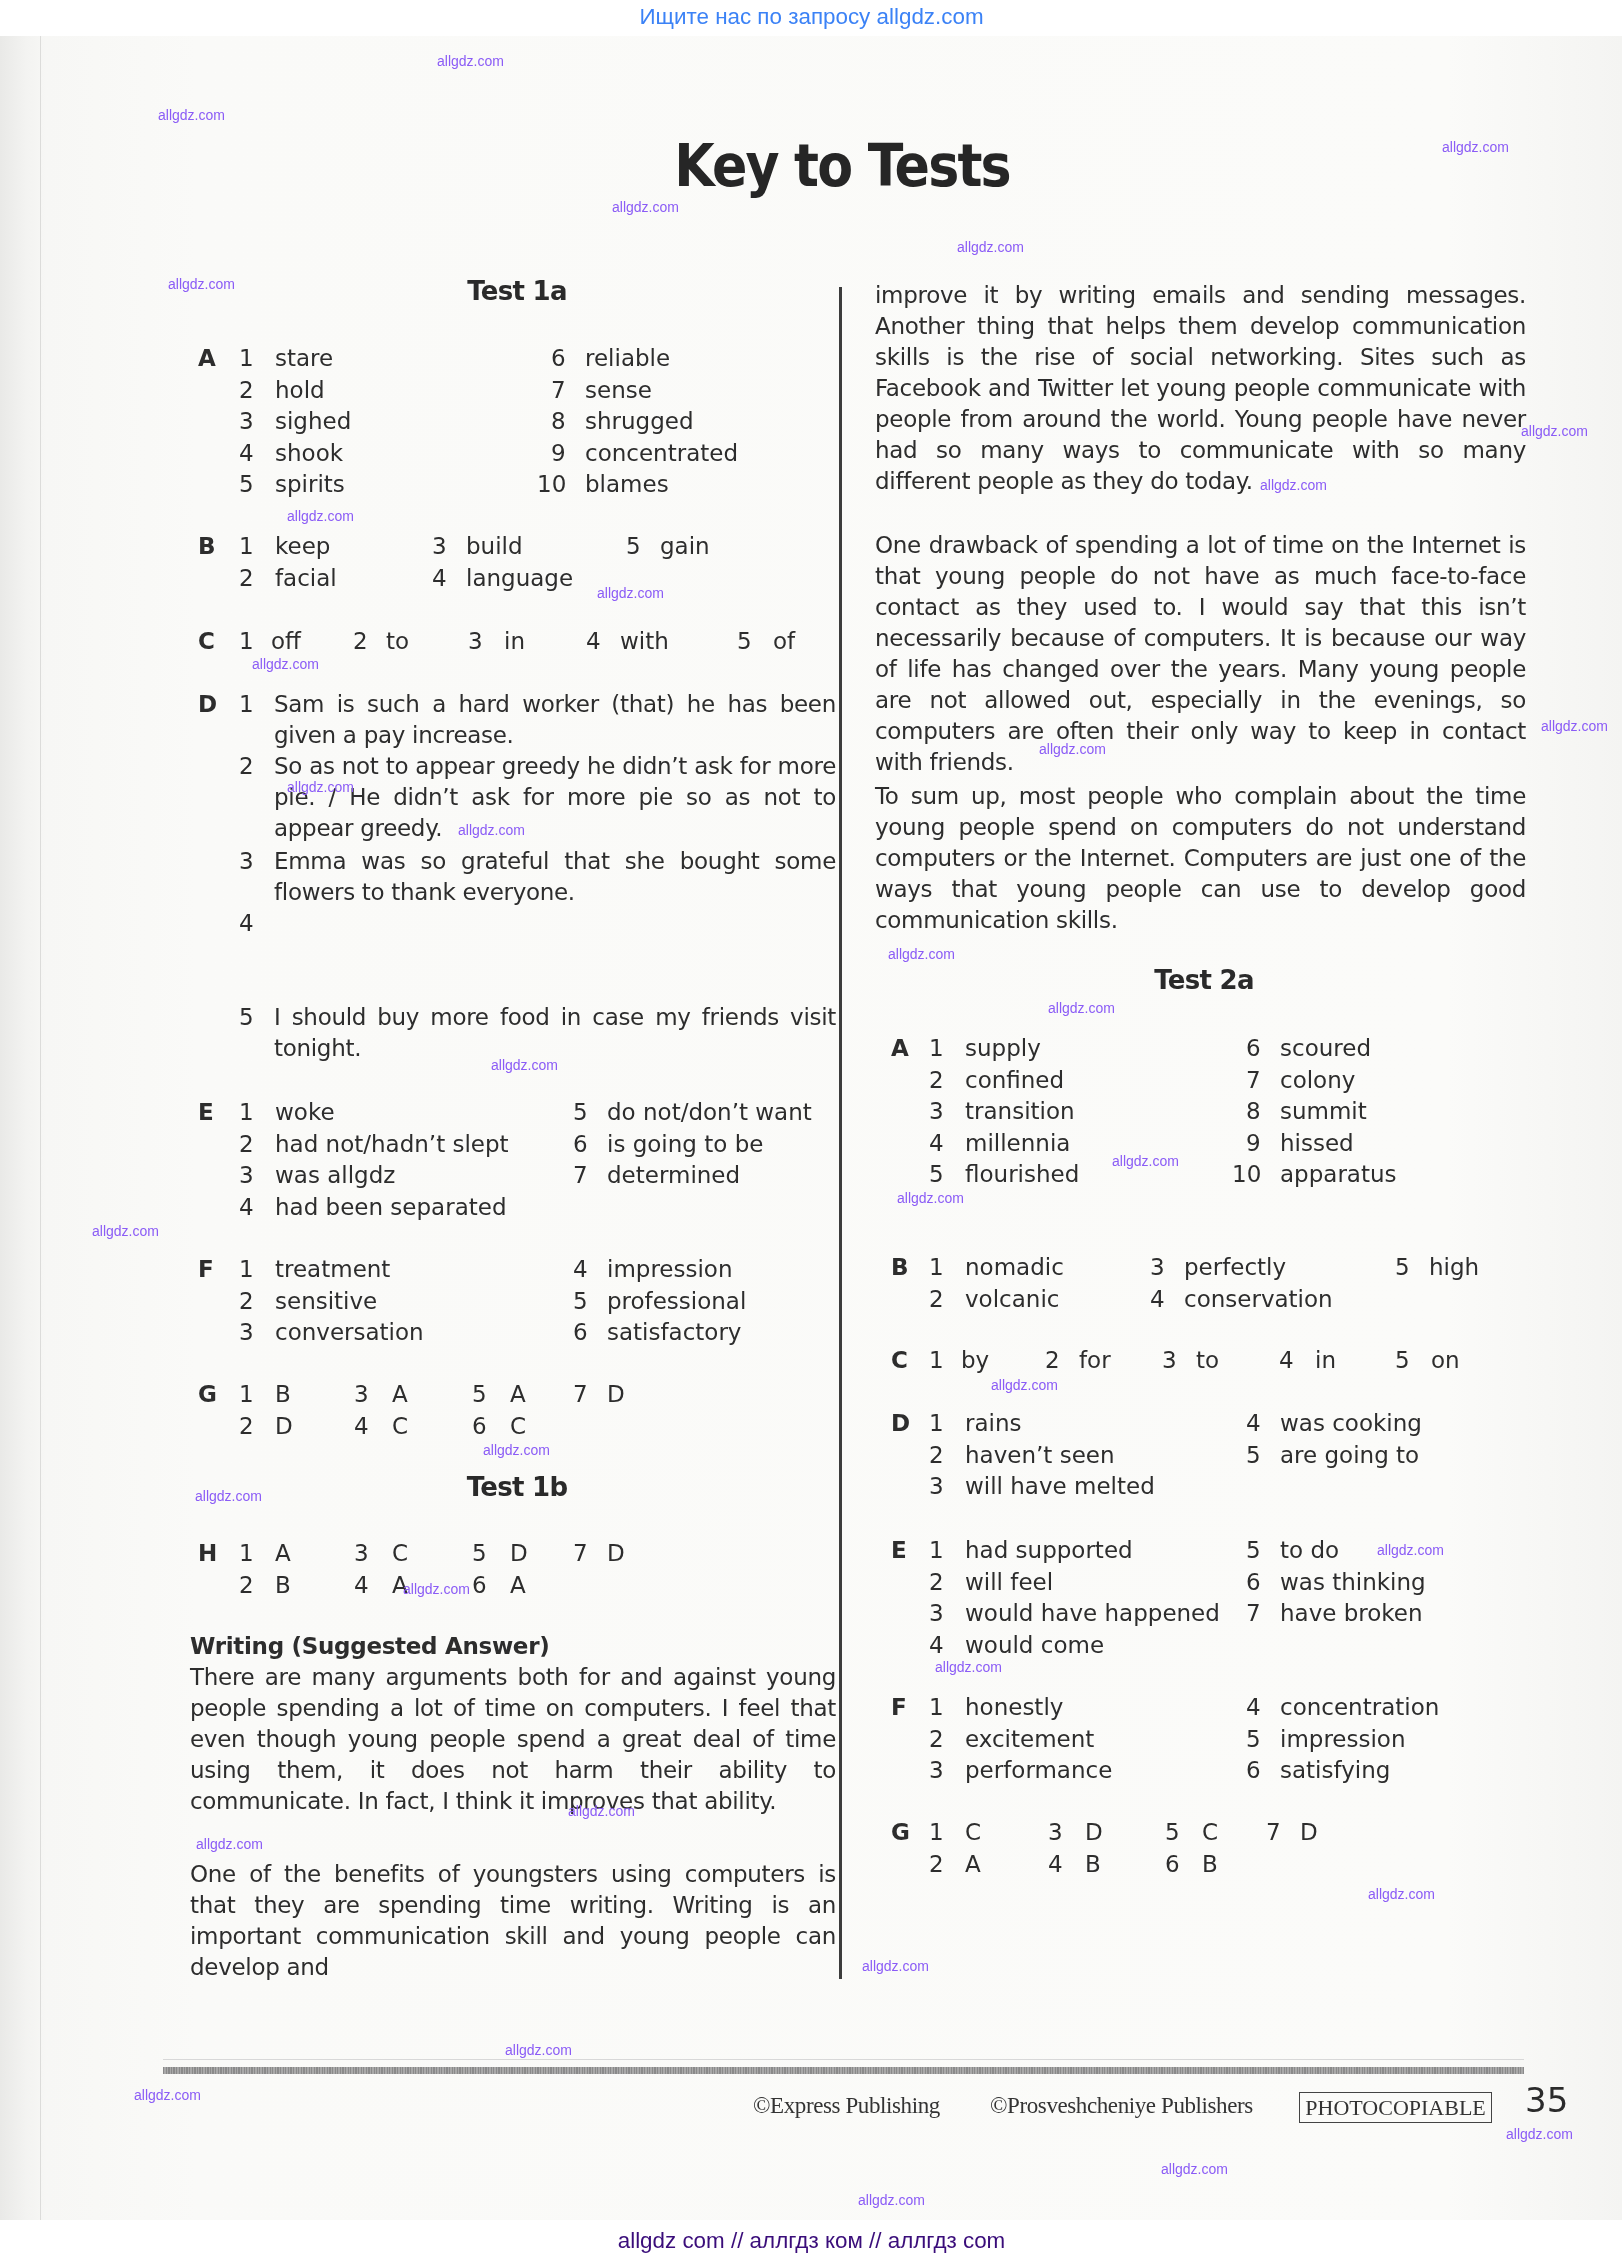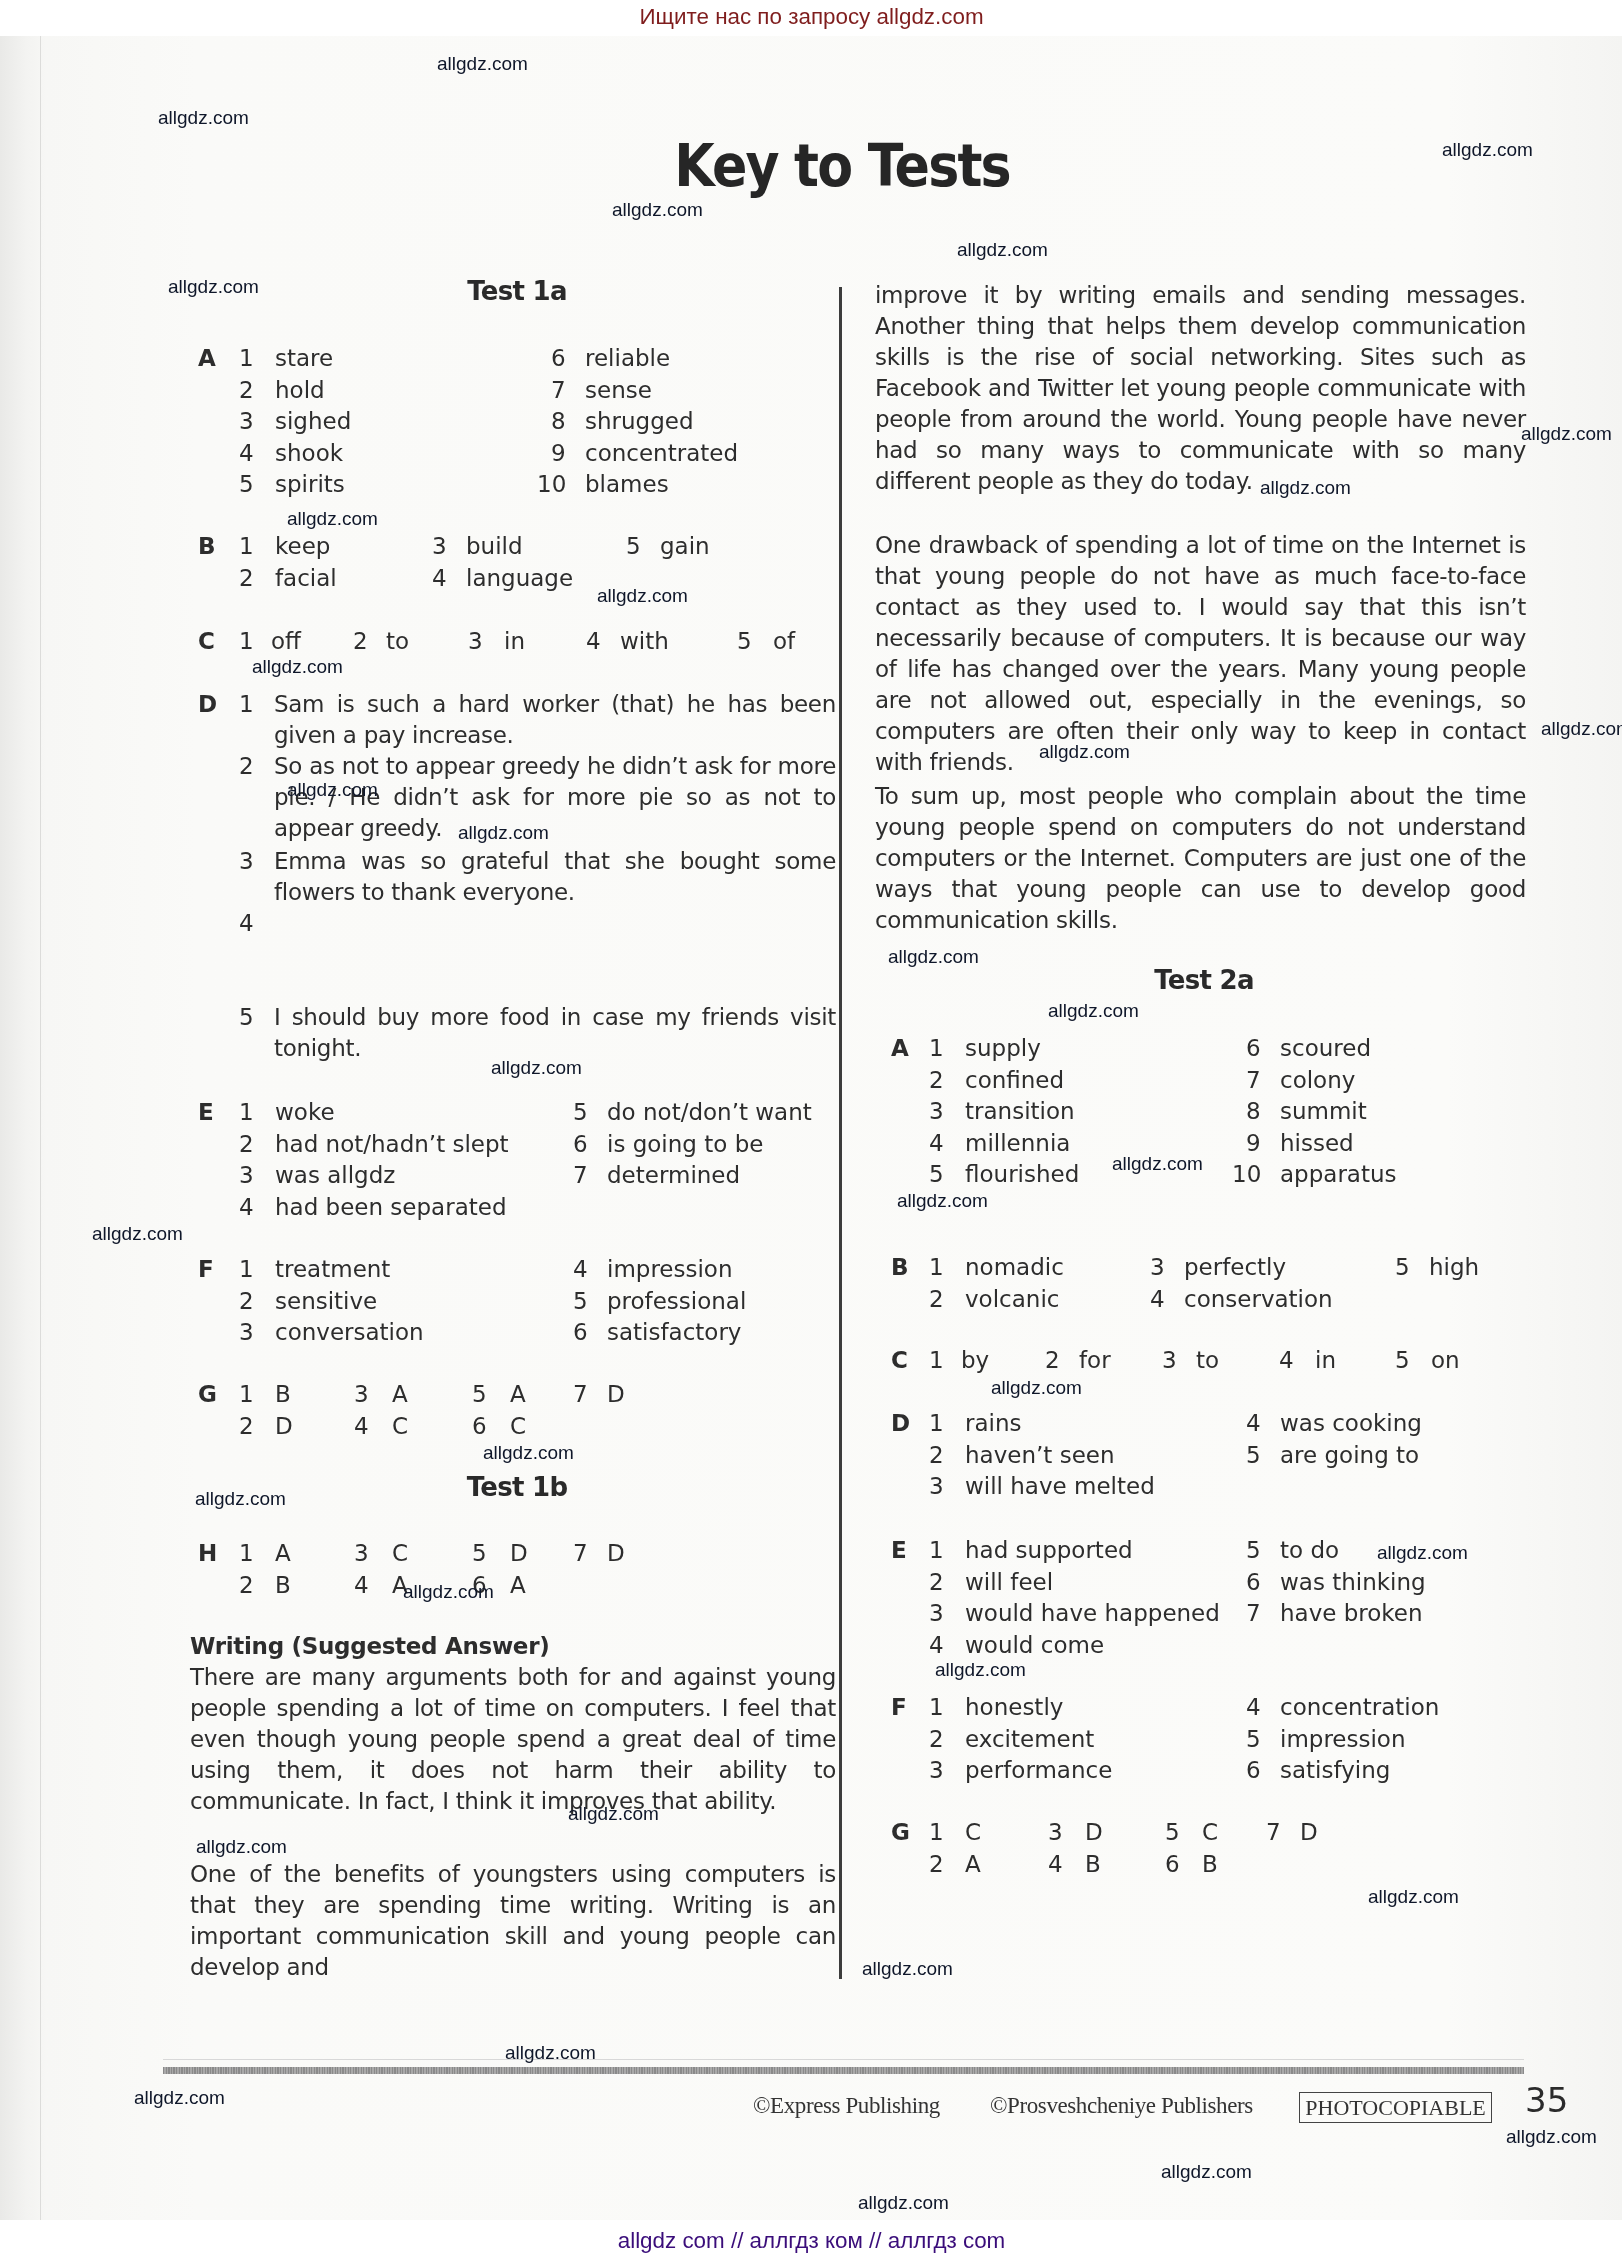--- a/index.html
+++ b/index.html
@@ -12,7 +12,7 @@
   .banner-top {
     position:absolute; left:0; top:0; width:1623px; height:34px;
     text-align:center; font-family:"Liberation Sans", sans-serif;
-    font-size:22.4px; line-height:34px; color:#7f1d1d;
+    font-size:22.4px; line-height:34px; color:#3b82f6;
   }
   .page {
     position:absolute; left:0; top:36px; width:1623px; height:2184px;

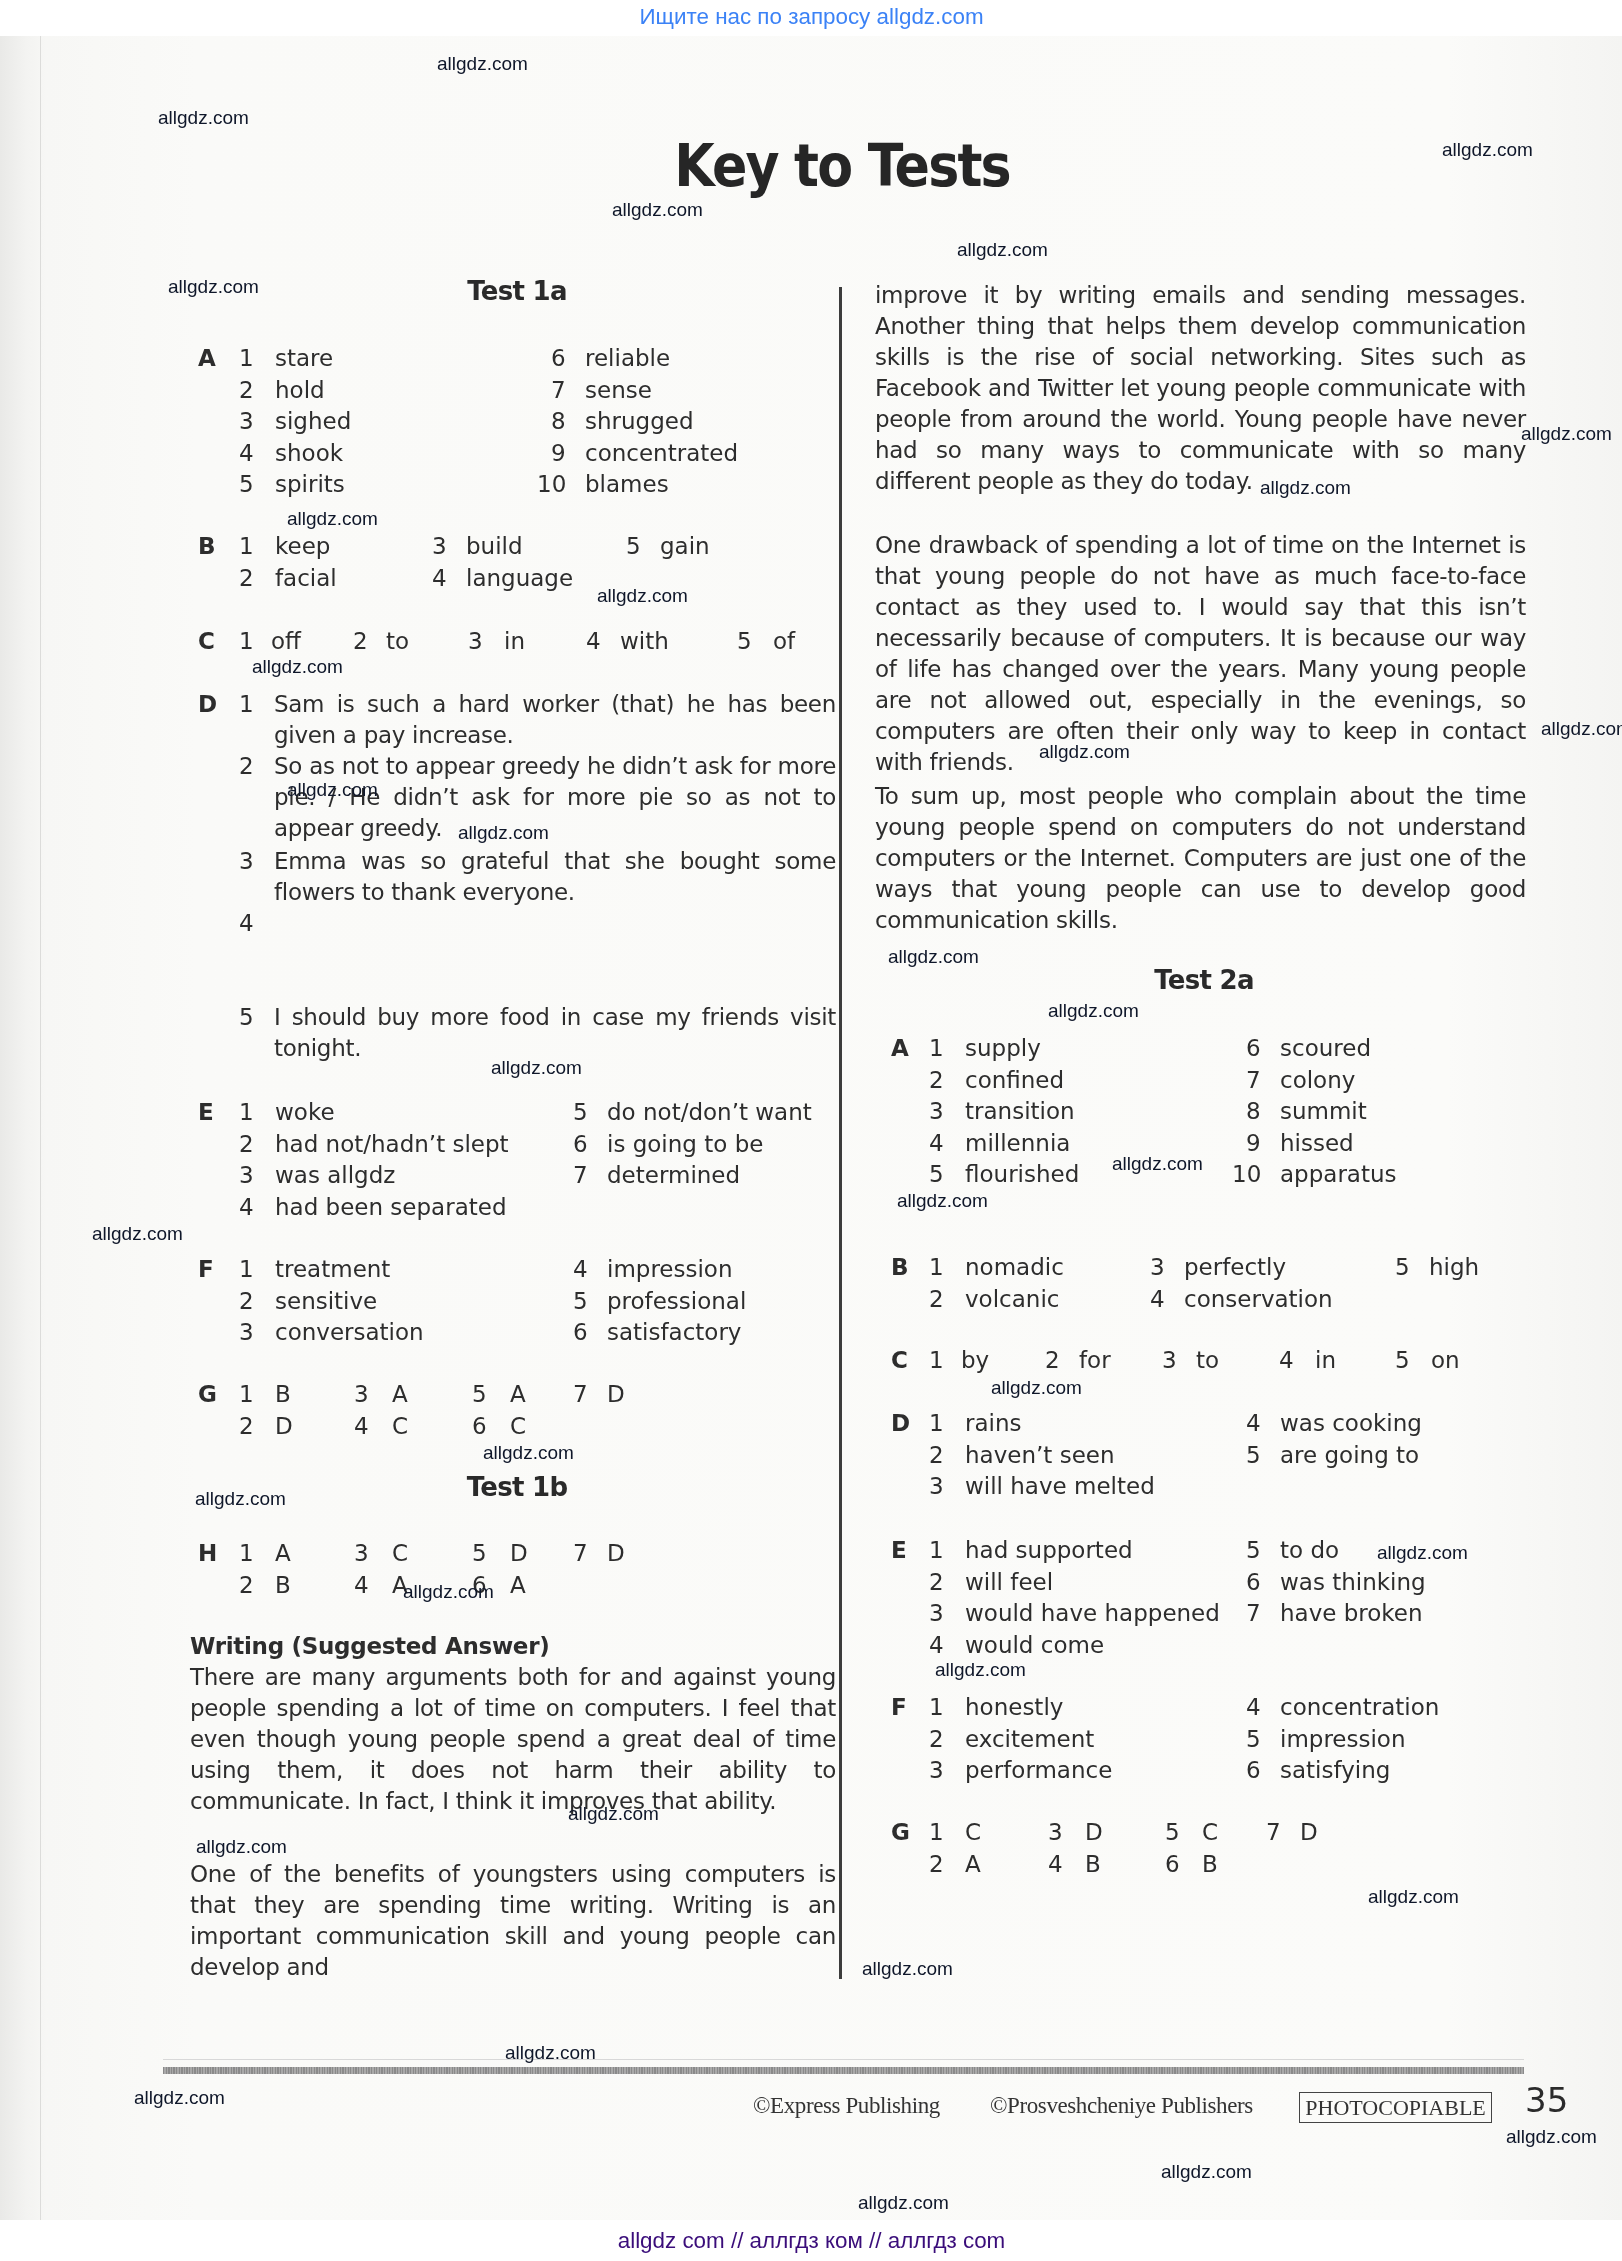--- a/index.html
+++ b/index.html
@@ -53,8 +53,8 @@
   .longitem { position:absolute; text-align:justify; text-align-last:left; letter-spacing:-0.3px; }
 
   .watermark {
-    position:absolute; font-family:"Liberation Sans", sans-serif; font-size:19px;
-    color:#0f172a; white-space:nowrap;
+    position:absolute; font-family:"Liberation Sans", sans-serif; font-size:14px;
+    color:#8b5cf6; white-space:nowrap;
   }
   .footer-rule {
     position:absolute; left:163px; top:2067px; width:1361px; height:6.6px;

